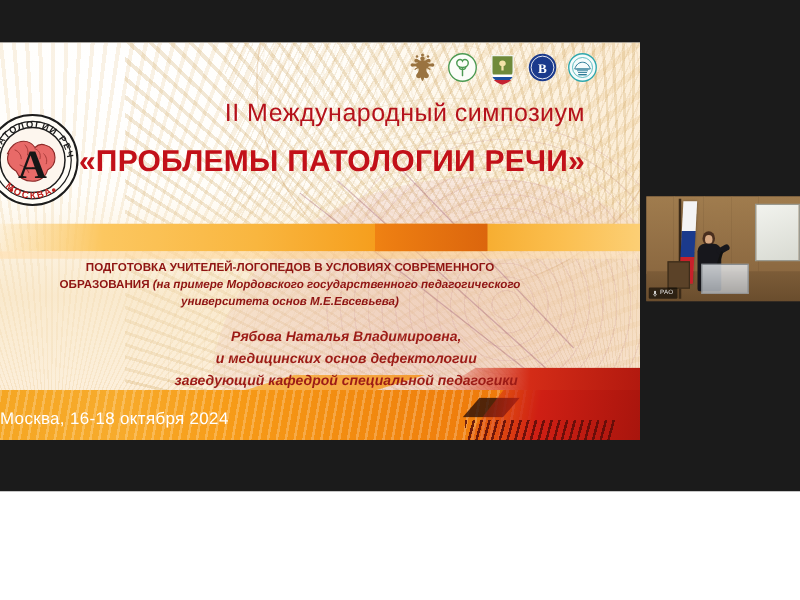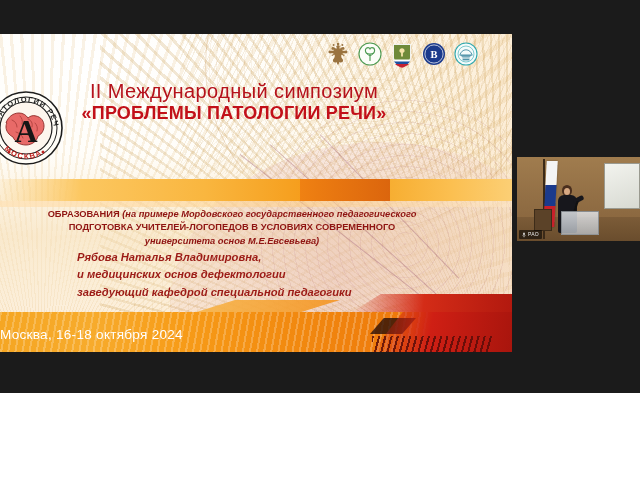--- a/index.html
+++ b/index.html
@@ -166,7 +166,7 @@
   
   .title-wrap {
     position: absolute; left: 0; top: 46px; width: 468px;
-    text-align: center; z-index: 5;
+    text-align: right; z-index: 5;
   }
   .title-1 {
     font-size: 20px; letter-spacing: .4px; color: #b5121b;

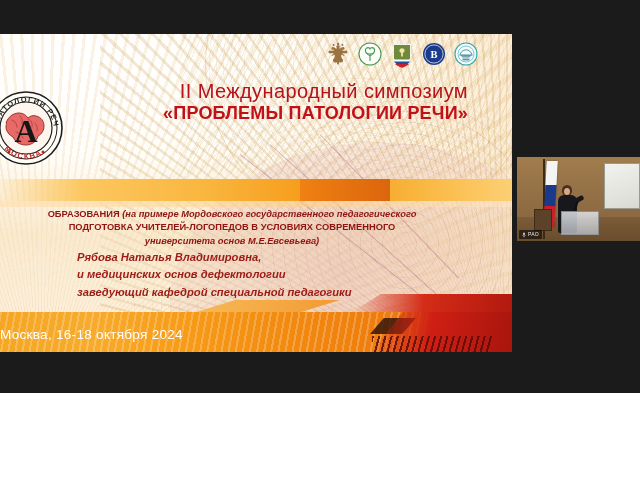--- a/index.html
+++ b/index.html
@@ -173,8 +173,8 @@
     font-weight: 400; line-height: 1.12;
   }
   .title-2 {
-    font-size: 18px; letter-spacing: .2px; color: #c21019;
-    font-weight: 700; line-height: 1.12; margin-top: 1px;
+    font-size: 24px; letter-spacing: .2px; color: #c21019;
+    font-weight: 700; line-height: 1.12; margin-top: 15px;
   }
   .topic {
     position: absolute; left: 22px; top: 174px; width: 420px;

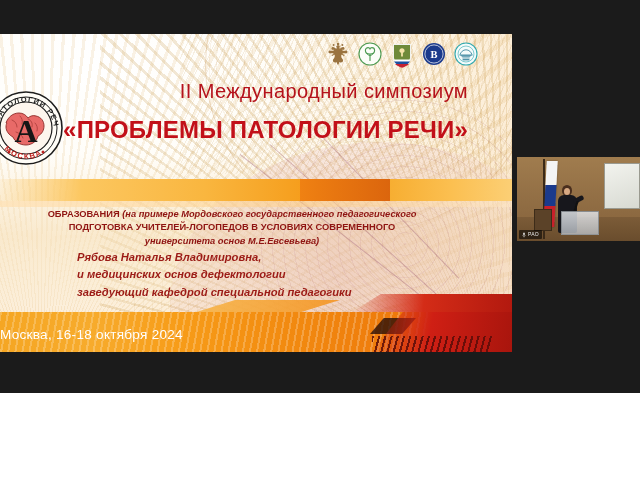--- a/index.html
+++ b/index.html
@@ -381,8 +381,8 @@
       </div>
 
       <div class="topic">
+        <div>ПОДГОТОВКА УЧИТЕЛЕЙ-ЛОГОПЕДОВ В УСЛОВИЯХ СОВРЕМЕННОГО</div>
         <div><span>ОБРАЗОВАНИЯ </span><span class="ital">(на примере Мордовского государственного педагогического</span></div>
-        <div>ПОДГОТОВКА УЧИТЕЛЕЙ-ЛОГОПЕДОВ В УСЛОВИЯХ СОВРЕМЕННОГО</div>
         <div class="ital">университета основ М.Е.Евсевьева)</div>
       </div>
 

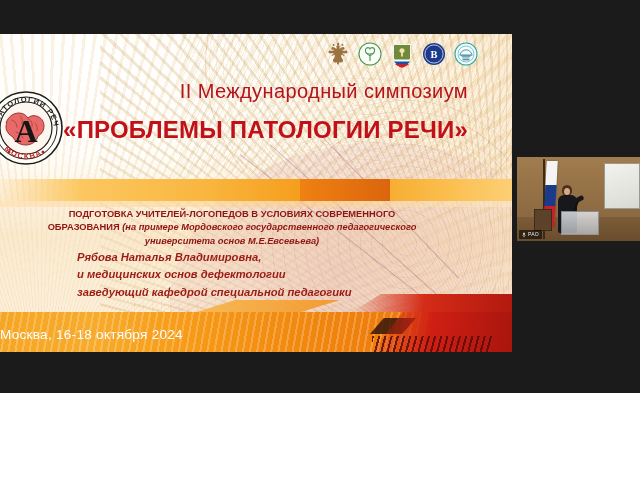--- a/index.html
+++ b/index.html
@@ -184,8 +184,8 @@
   }
   .topic .ital { font-style: italic; }
   .speaker {
-    position: absolute; right: 35px; top: 215px; width: 400px;
-    z-index: 5; text-align: left;
+    position: absolute; right: 35px; top: 228px; width: 400px;
+    z-index: 5; text-align: center;
     color: #9c1b16; font-style: italic; font-weight: 700;
     font-size: 11.2px; line-height: 1.55;
   }

